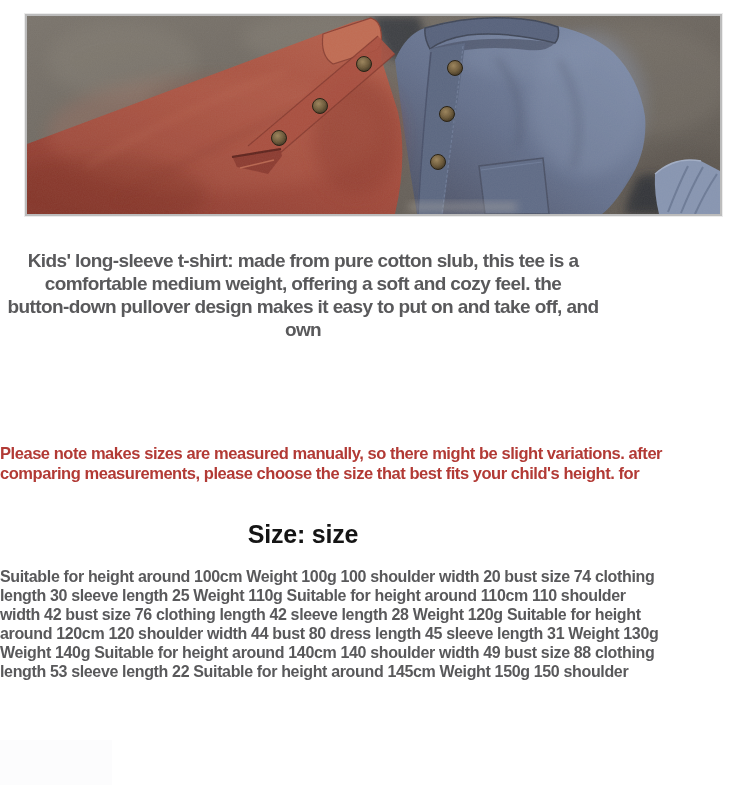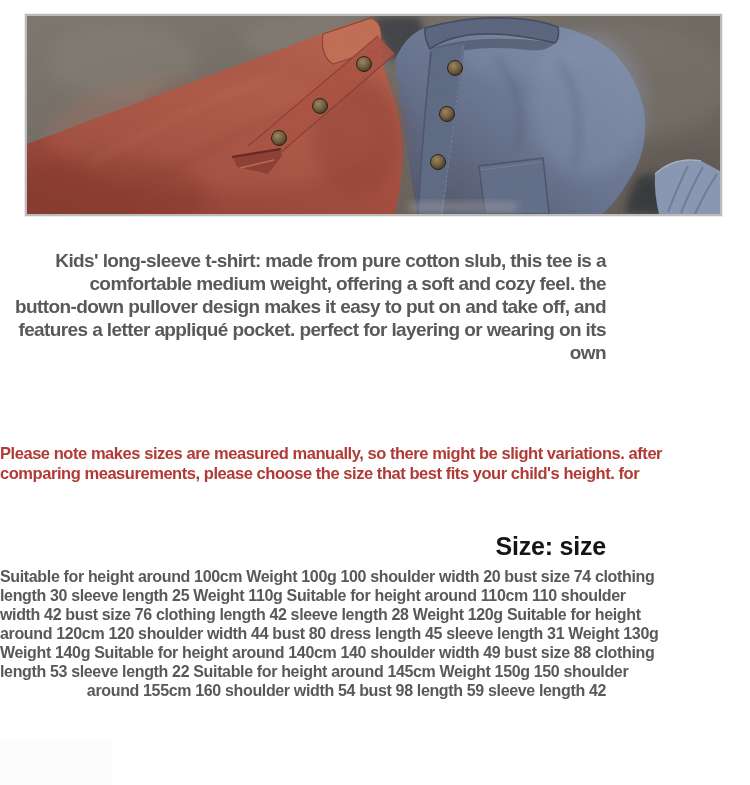--- a/index.html
+++ b/index.html
@@ -13,7 +13,7 @@
     background:#6e6861;overflow:hidden;
   }
   .photo-frame svg{display:block;width:693px;height:198px;}
-  .text-block{position:absolute;left:0;width:606px;text-align:right;font-weight:700;}
+  .text-block{position:absolute;left:0;width:606px;text-align:center;font-weight:700;}
   .text-block .ln{white-space:nowrap;}
   .description{top:249px;font-size:19px;line-height:23px;letter-spacing:-0.6px;color:#59595b;}
   .note{top:443px;font-size:16.5px;line-height:20px;letter-spacing:-0.45px;color:#b23a35;}

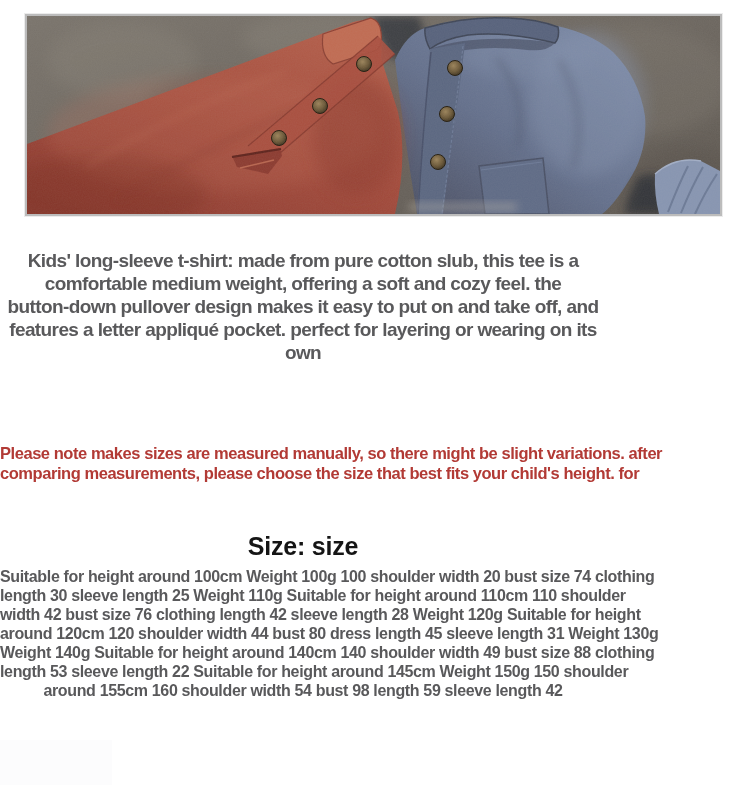--- a/index.html
+++ b/index.html
@@ -139,7 +139,6 @@
   <div class="ln">Kids' long-sleeve t-shirt: made from pure cotton slub, this tee is a</div>
   <div class="ln">comfortable medium weight, offering a soft and cozy feel. the</div>
   <div class="ln">button-down pullover design makes it easy to put on and take off, and</div>
-  <div class="ln">features a letter appliqué pocket. perfect for layering or wearing on its</div>
   <div class="ln">own</div>
 </div>
 

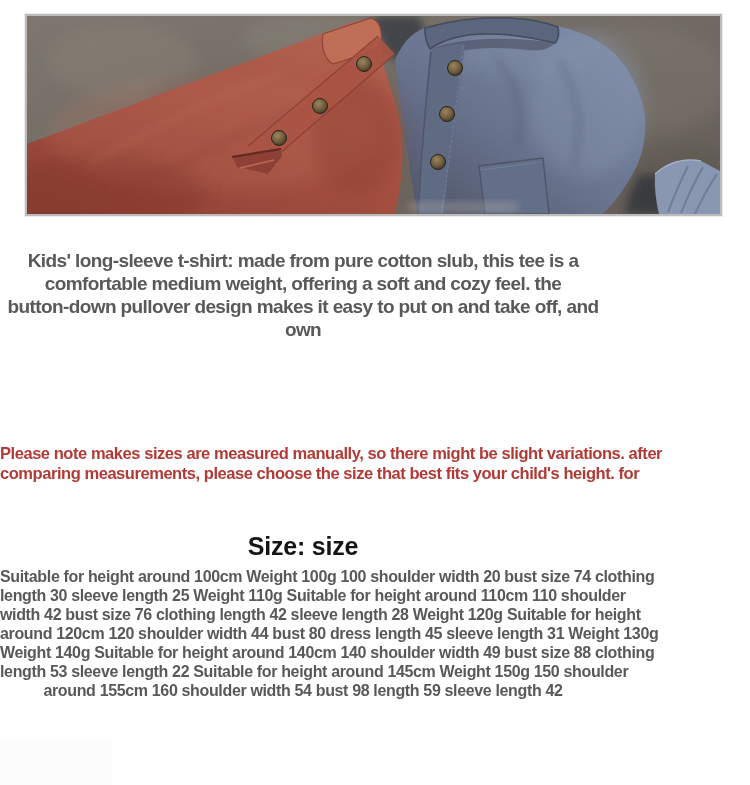--- a/index.html
+++ b/index.html
@@ -17,7 +17,7 @@
   .text-block .ln{white-space:nowrap;}
   .description{top:249px;font-size:19px;line-height:23px;letter-spacing:-0.6px;color:#59595b;}
   .note{top:443px;font-size:16.5px;line-height:20px;letter-spacing:-0.45px;color:#b23a35;}
-  .size-heading{top:528px;font-size:25px;line-height:36px;letter-spacing:-0.2px;color:#151515;}
+  .size-heading{top:516px;font-size:25px;line-height:36px;letter-spacing:-0.2px;color:#151515;}
   .size-details{top:567px;font-size:16px;line-height:19px;letter-spacing:-0.35px;color:#59595b;}
   .footer-artifact{position:absolute;left:0;top:740px;width:112px;height:45px;background:#fcfcfd;}
 </style>

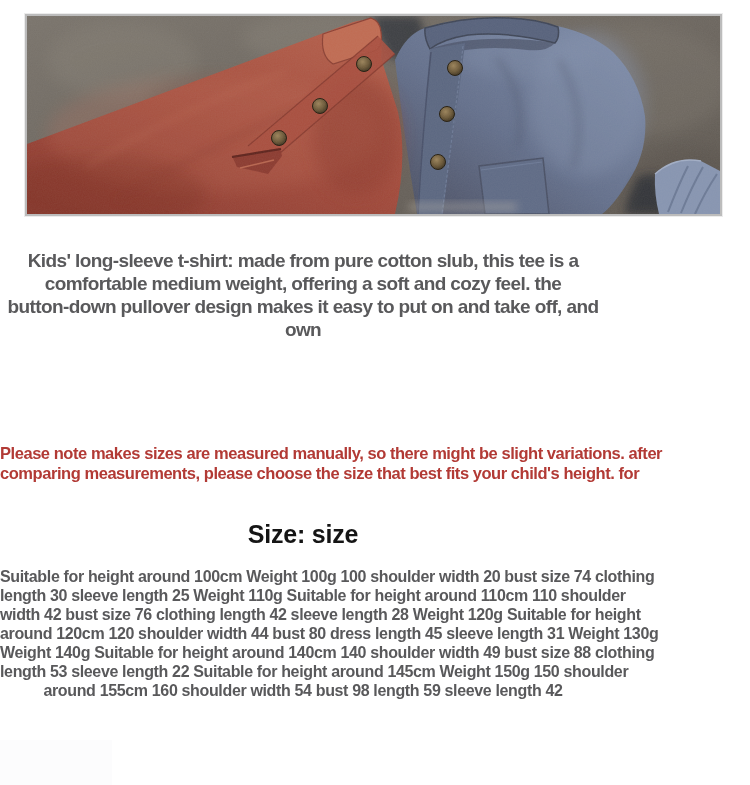--- a/index.html
+++ b/index.html
@@ -156,7 +156,6 @@
   <div class="ln">around 120cm 120 shoulder width 44 bust 80 dress length 45 sleeve length 31 Weight 130g</div>
   <div class="ln">Weight 140g Suitable for height around 140cm 140 shoulder width 49 bust size 88 clothing</div>
   <div class="ln">length 53 sleeve length 22 Suitable for height around 145cm Weight 150g 150 shoulder</div>
-  <div class="ln">around 155cm 160 shoulder width 54 bust 98 length 59 sleeve length 42</div>
 </div>
 
 <div class="footer-artifact"></div>

